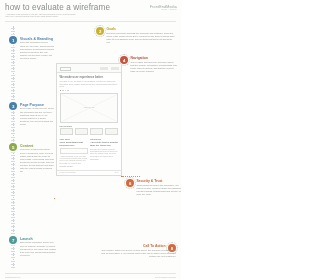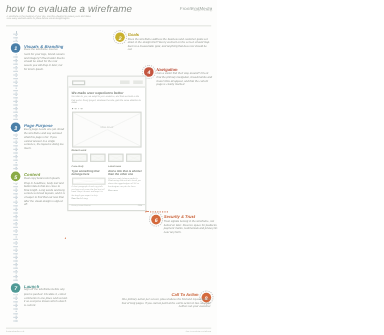--- a/index.html
+++ b/index.html
@@ -9,7 +9,7 @@
     font-family: "Liberation Sans", sans-serif;
     overflow: hidden;
   }
-  .page { position: relative; width: 181px; height: 279px; background: #fdfdfc; font-style: italic; }
+  .page { position: relative; width: 181px; height: 279px; background: #fdfdfc; }
 
   
   .header { position: absolute; left: 0; top: 0; width: 181px; height: 22px; }

